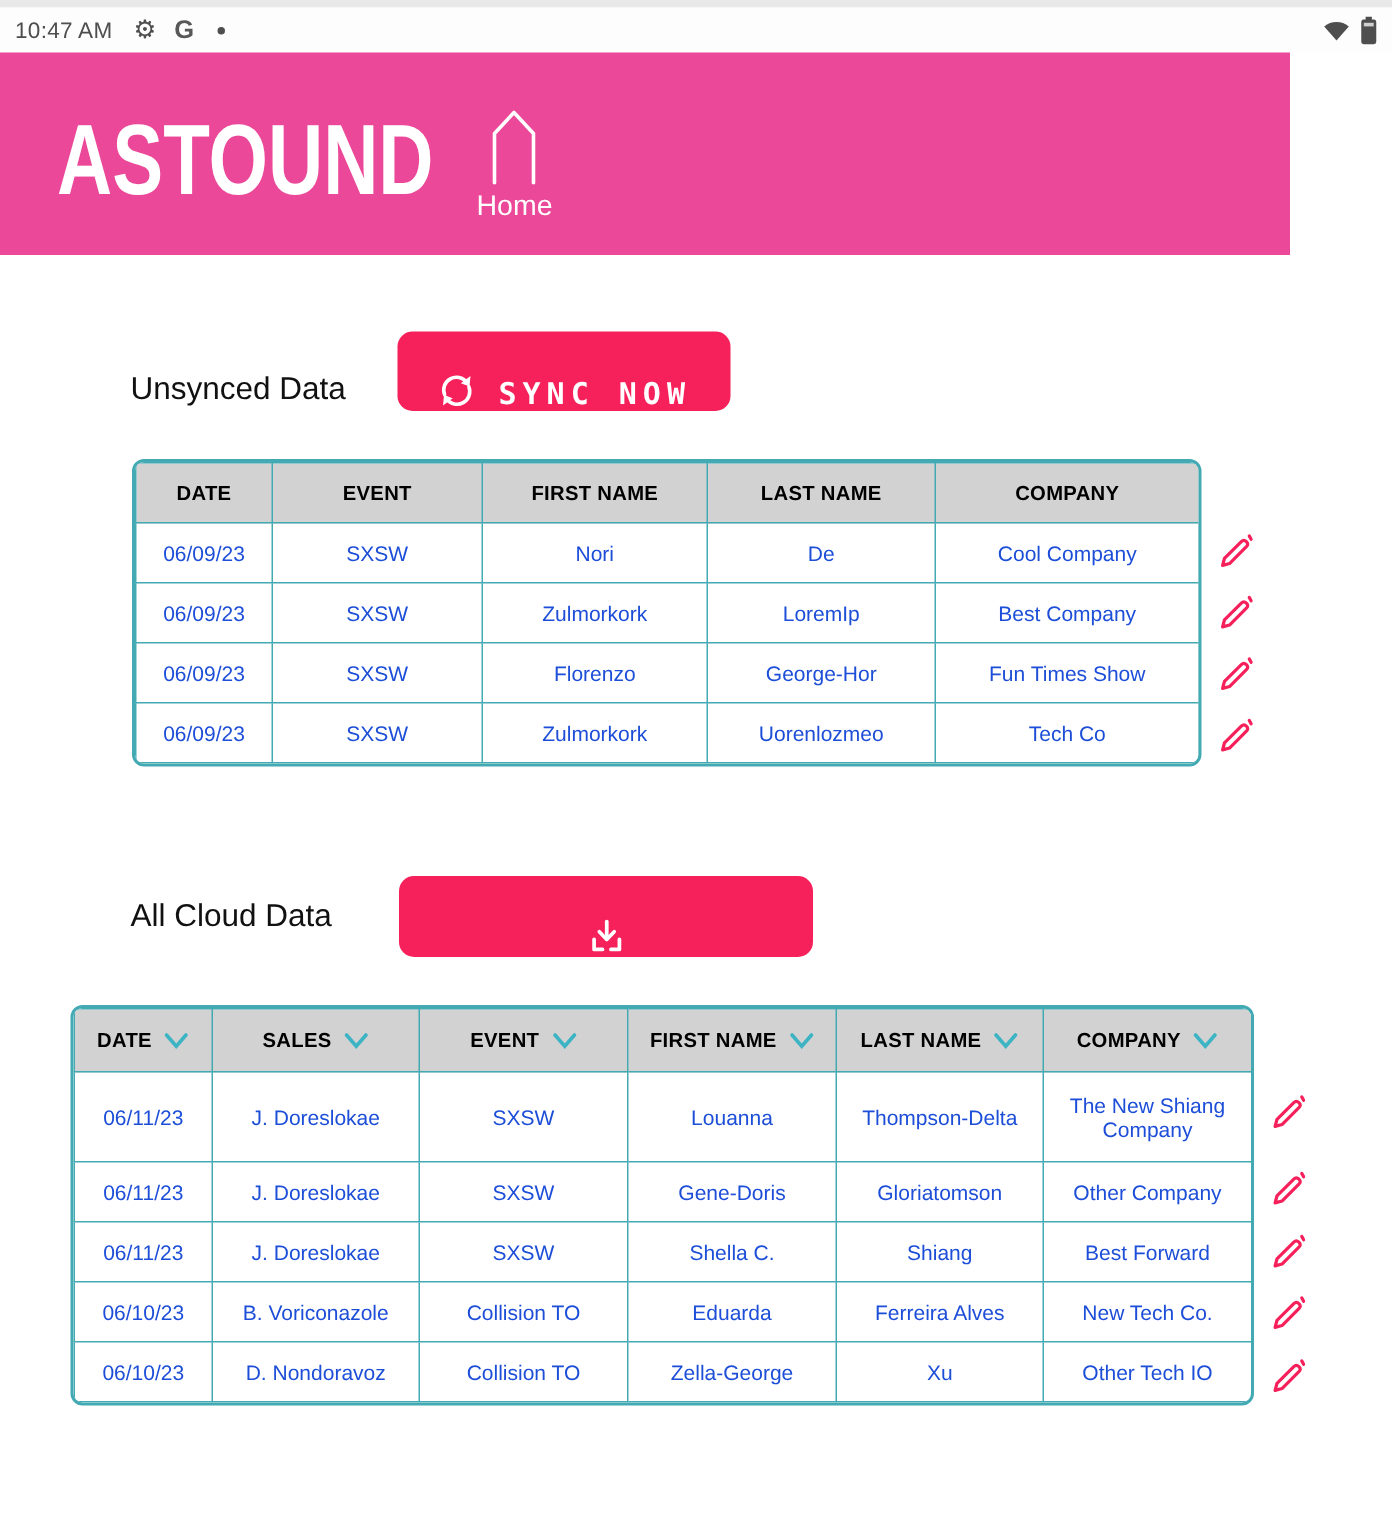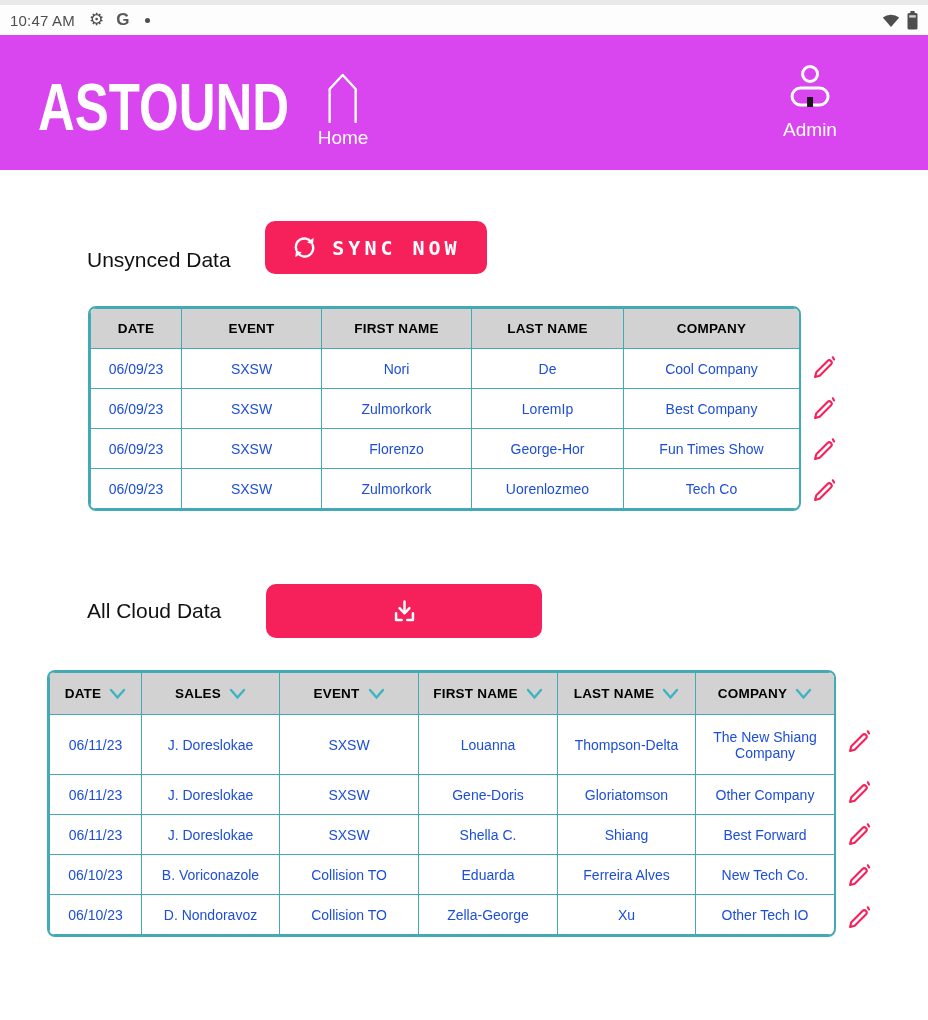--- a/index.html
+++ b/index.html
@@ -24,8 +24,8 @@
 
   
   .app-header {
-    position:absolute; top:30px; left:0; width:928px; height:135px;
-    background:#d946ef; color:#fff;
+    position:absolute; top:30px; left:0; width:860px; height:135px;
+    background:#ec4899; color:#fff;
   }
   .brand {
     position:absolute; left:38px; top:34px;

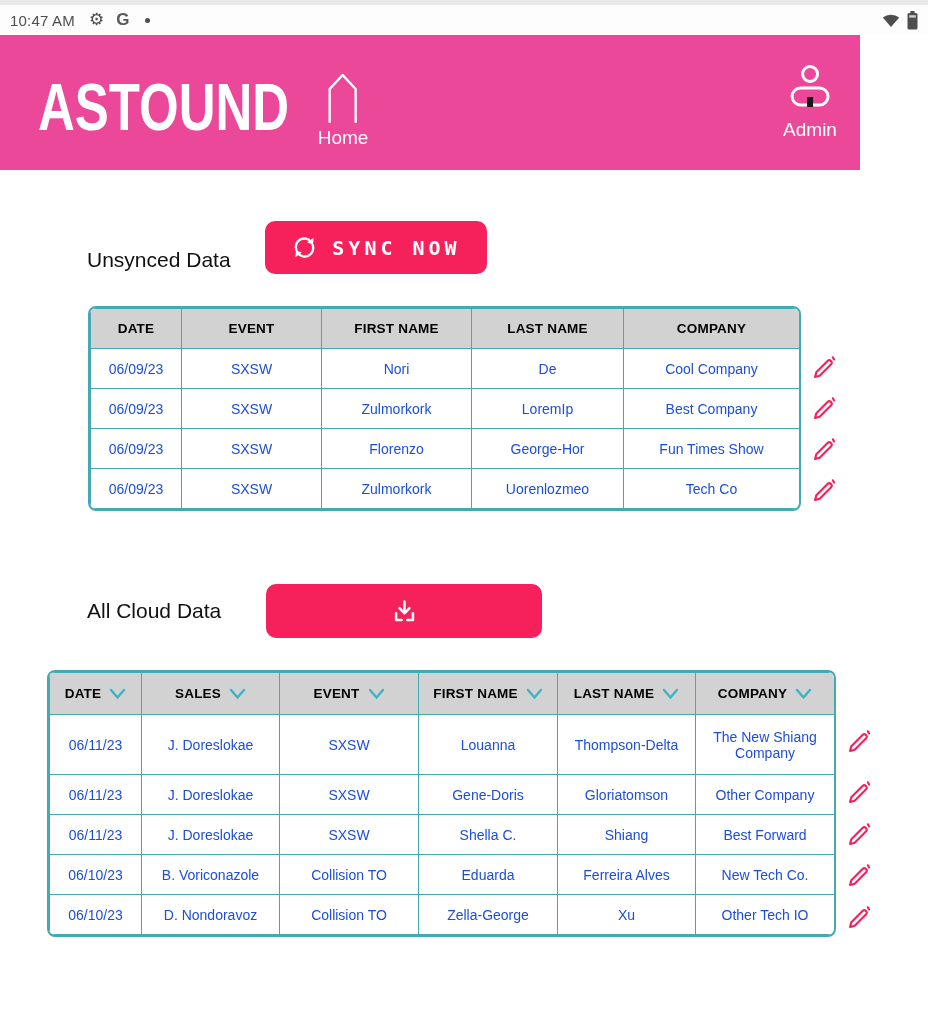--- a/index.html
+++ b/index.html
@@ -119,16 +119,6 @@
       <span class="nav-label">Home</span>
     </div>
 
-    <div class="nav-item nav-admin">
-      <span class="icon">
-        <svg width="52" height="52" viewBox="0 0 52 52">
-          <circle cx="26" cy="11" r="7.5" fill="none" stroke="#ffffff" stroke-width="3"></circle>
-          <rect x="8" y="25" width="36" height="17" rx="8.5" fill="none" stroke="#ffffff" stroke-width="3"></rect>
-          <rect x="23" y="34" width="6" height="10" fill="#191919"></rect>
-        </svg>
-      </span>
-      <span class="nav-label">Admin</span>
-    </div>
   </div>
 
   <div class="section-title title-unsynced">Unsynced Data</div>

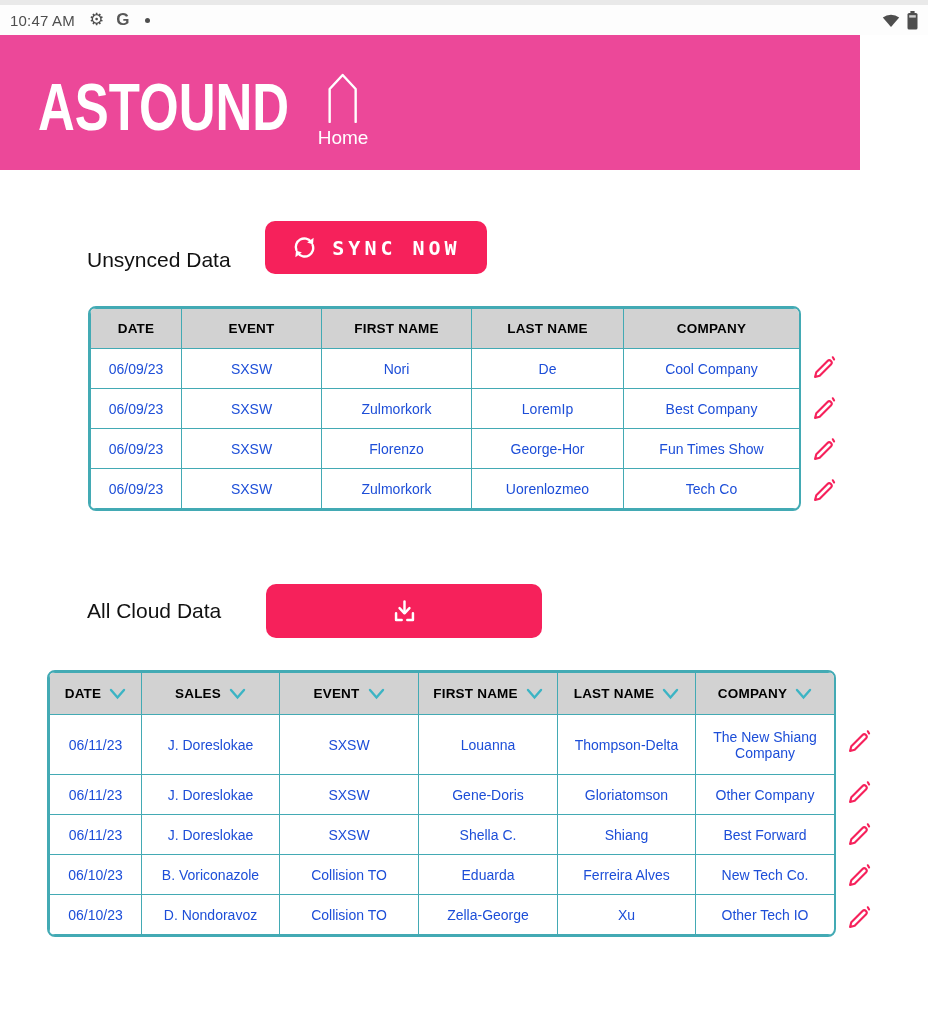--- a/index.html
+++ b/index.html
@@ -45,7 +45,7 @@
   
   .accent-btn {
     position:absolute; background:#F6215B; border:none; border-radius:10px;
-    color:#fff; display:flex; align-items:center; justify-content:center;
+    color:#fff; display:flex; align-items:flex-end; justify-content:center;
     gap:14px; cursor:pointer;
     font-family:"DejaVu Sans Mono", monospace; font-weight:700;
     font-size:20px; letter-spacing:4px; white-space:nowrap;

